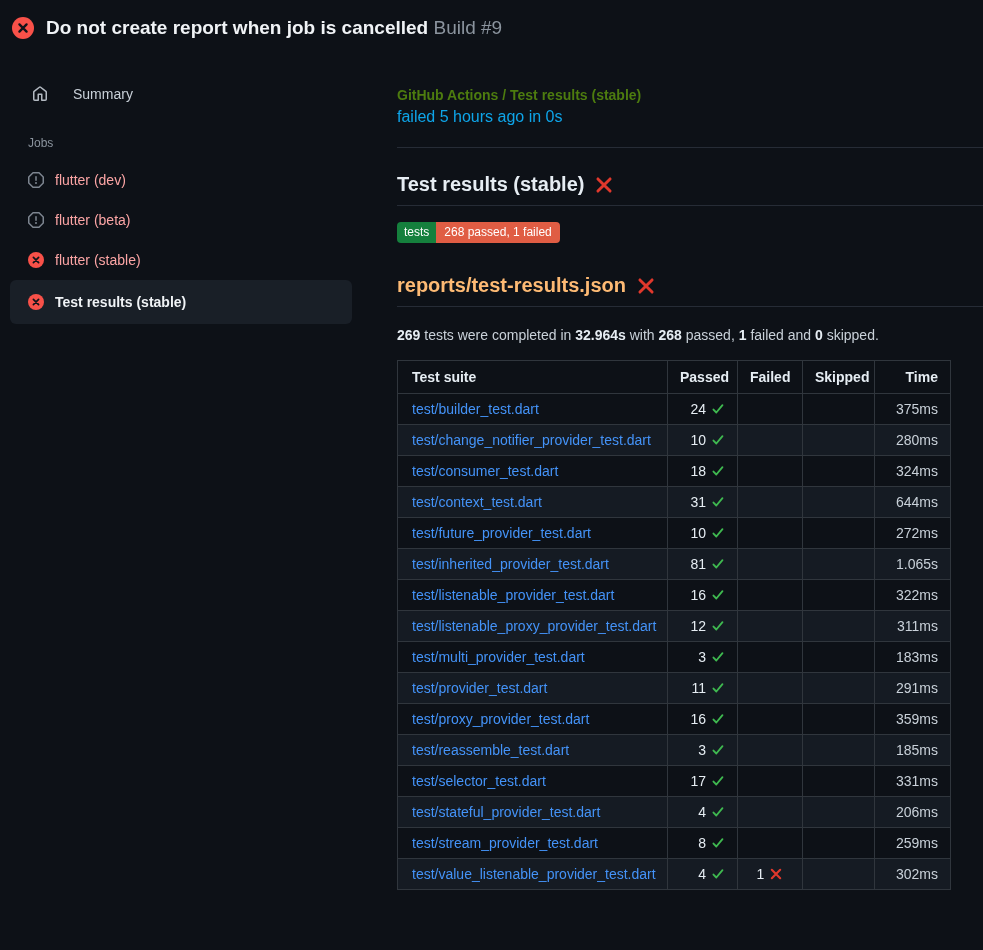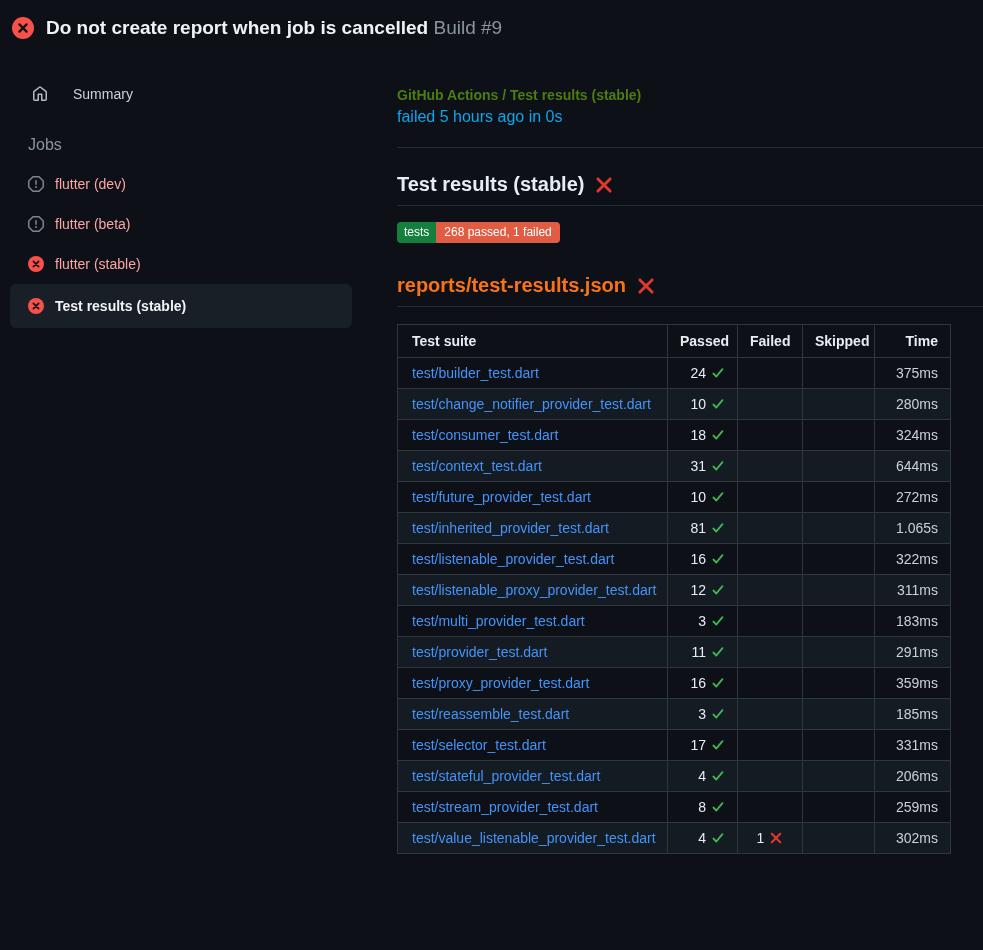--- a/index.html
+++ b/index.html
@@ -38,7 +38,7 @@
   .summary-item svg { width:16px; height:16px; fill:#b3bac2; flex:none; }
   .jobs-heading {
     margin:26px 0 10px 18px;
-    font-size:16px; color:#8b949e;
+    font-size:12px; color:#8b949e;
   }
   .job-item {
     display:flex; align-items:center; gap:11px;

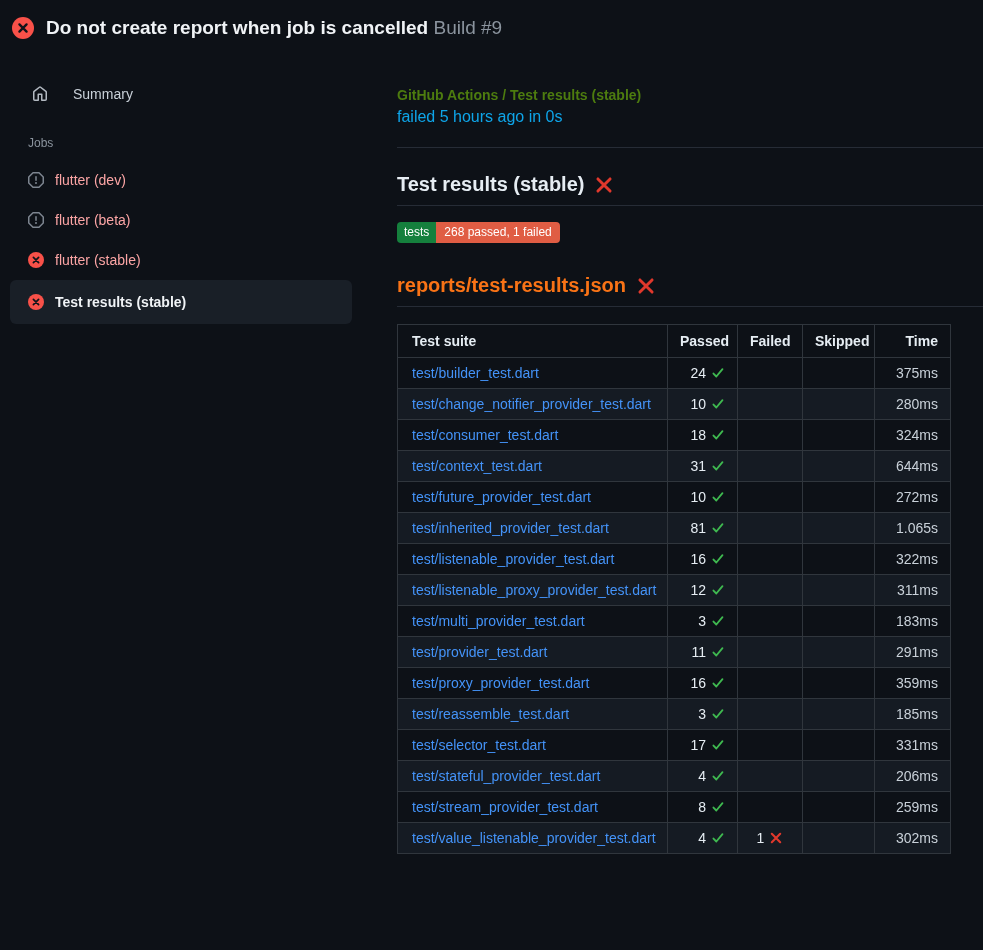--- a/index.html
+++ b/index.html
@@ -65,7 +65,7 @@
   }
   h2.section-heading .fail-x svg { width:18px; height:18px; display:block; }
   h2.report-heading { margin-top:31px; color:#4493f8; }
-  h2.report-heading .report-link { color:#f97316; text-decoration:none; cursor:pointer; }
+  h2.report-heading .report-link { color:#fdba74; text-decoration:none; cursor:pointer; }
   
   .badge {
     display:inline-flex; margin-top:16px;

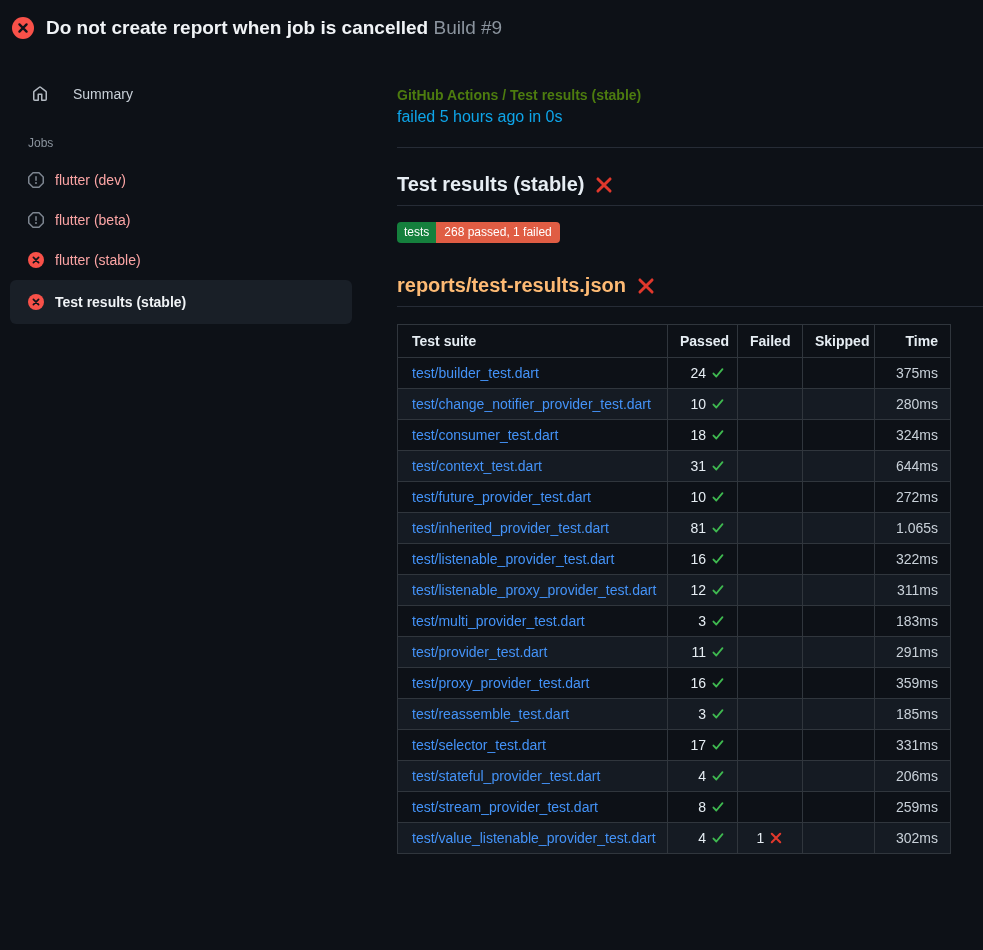--- a/index.html
+++ b/index.html
@@ -193,6 +193,9 @@
         </span>
     </h2>
 
+    <p class="summary-line">
+      <b>269</b><span> tests were completed in </span><b>32.964s</b><span> with </span><b>268</b><span> passed, </span><b>1</b><span> failed and </span><b>0</b><span> skipped.</span>
+    </p>
 
     <table class="results">
       <colgroup>

